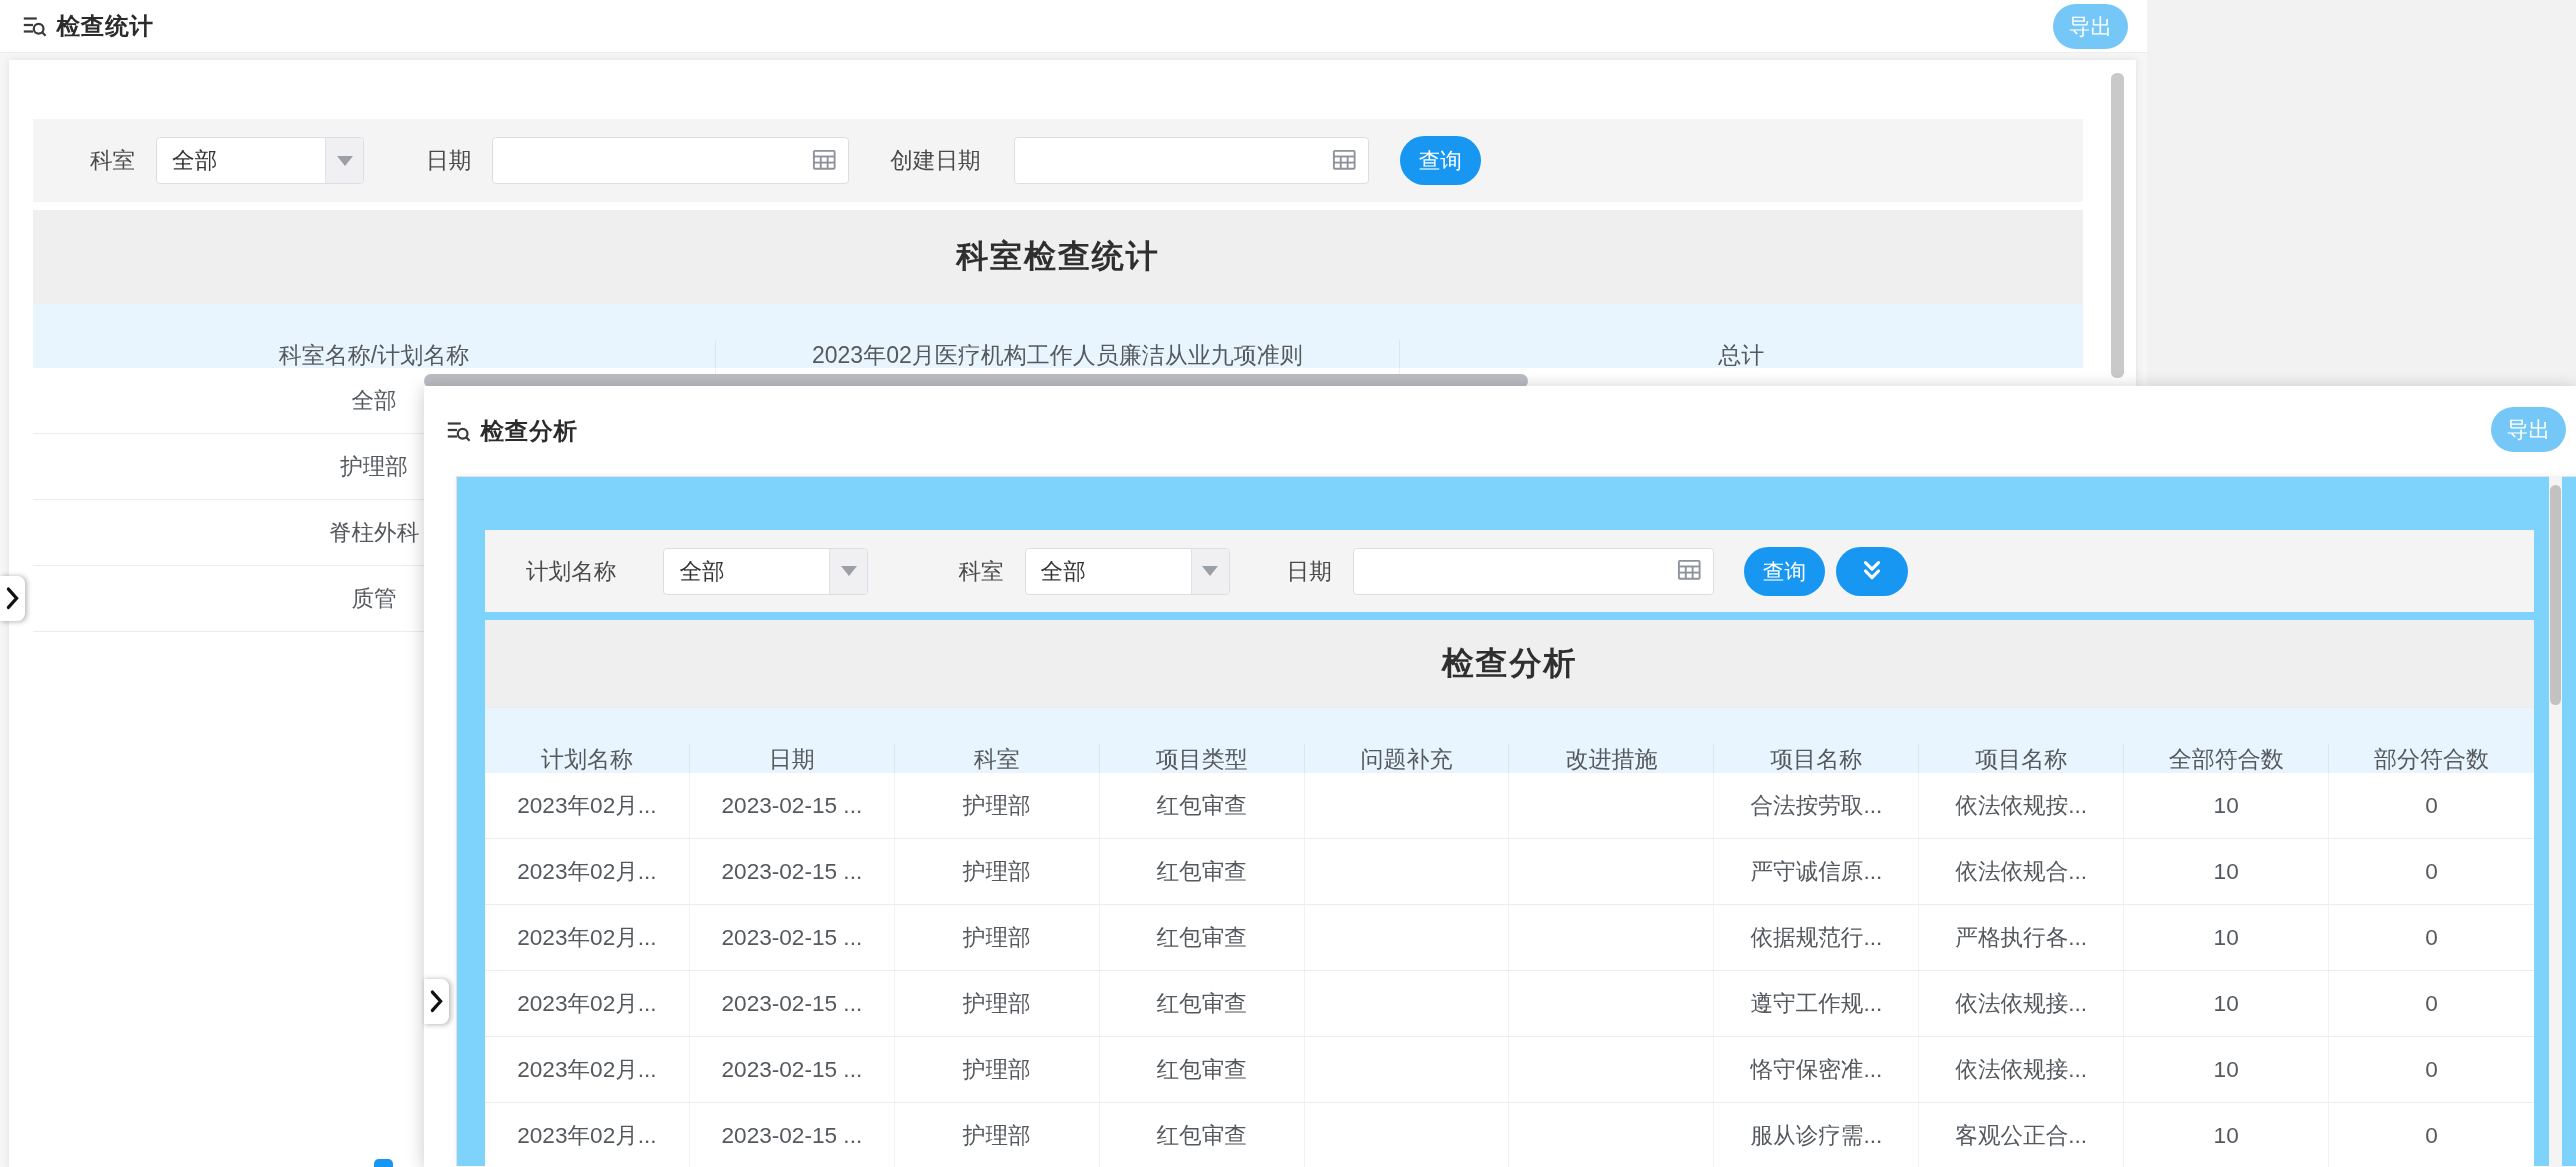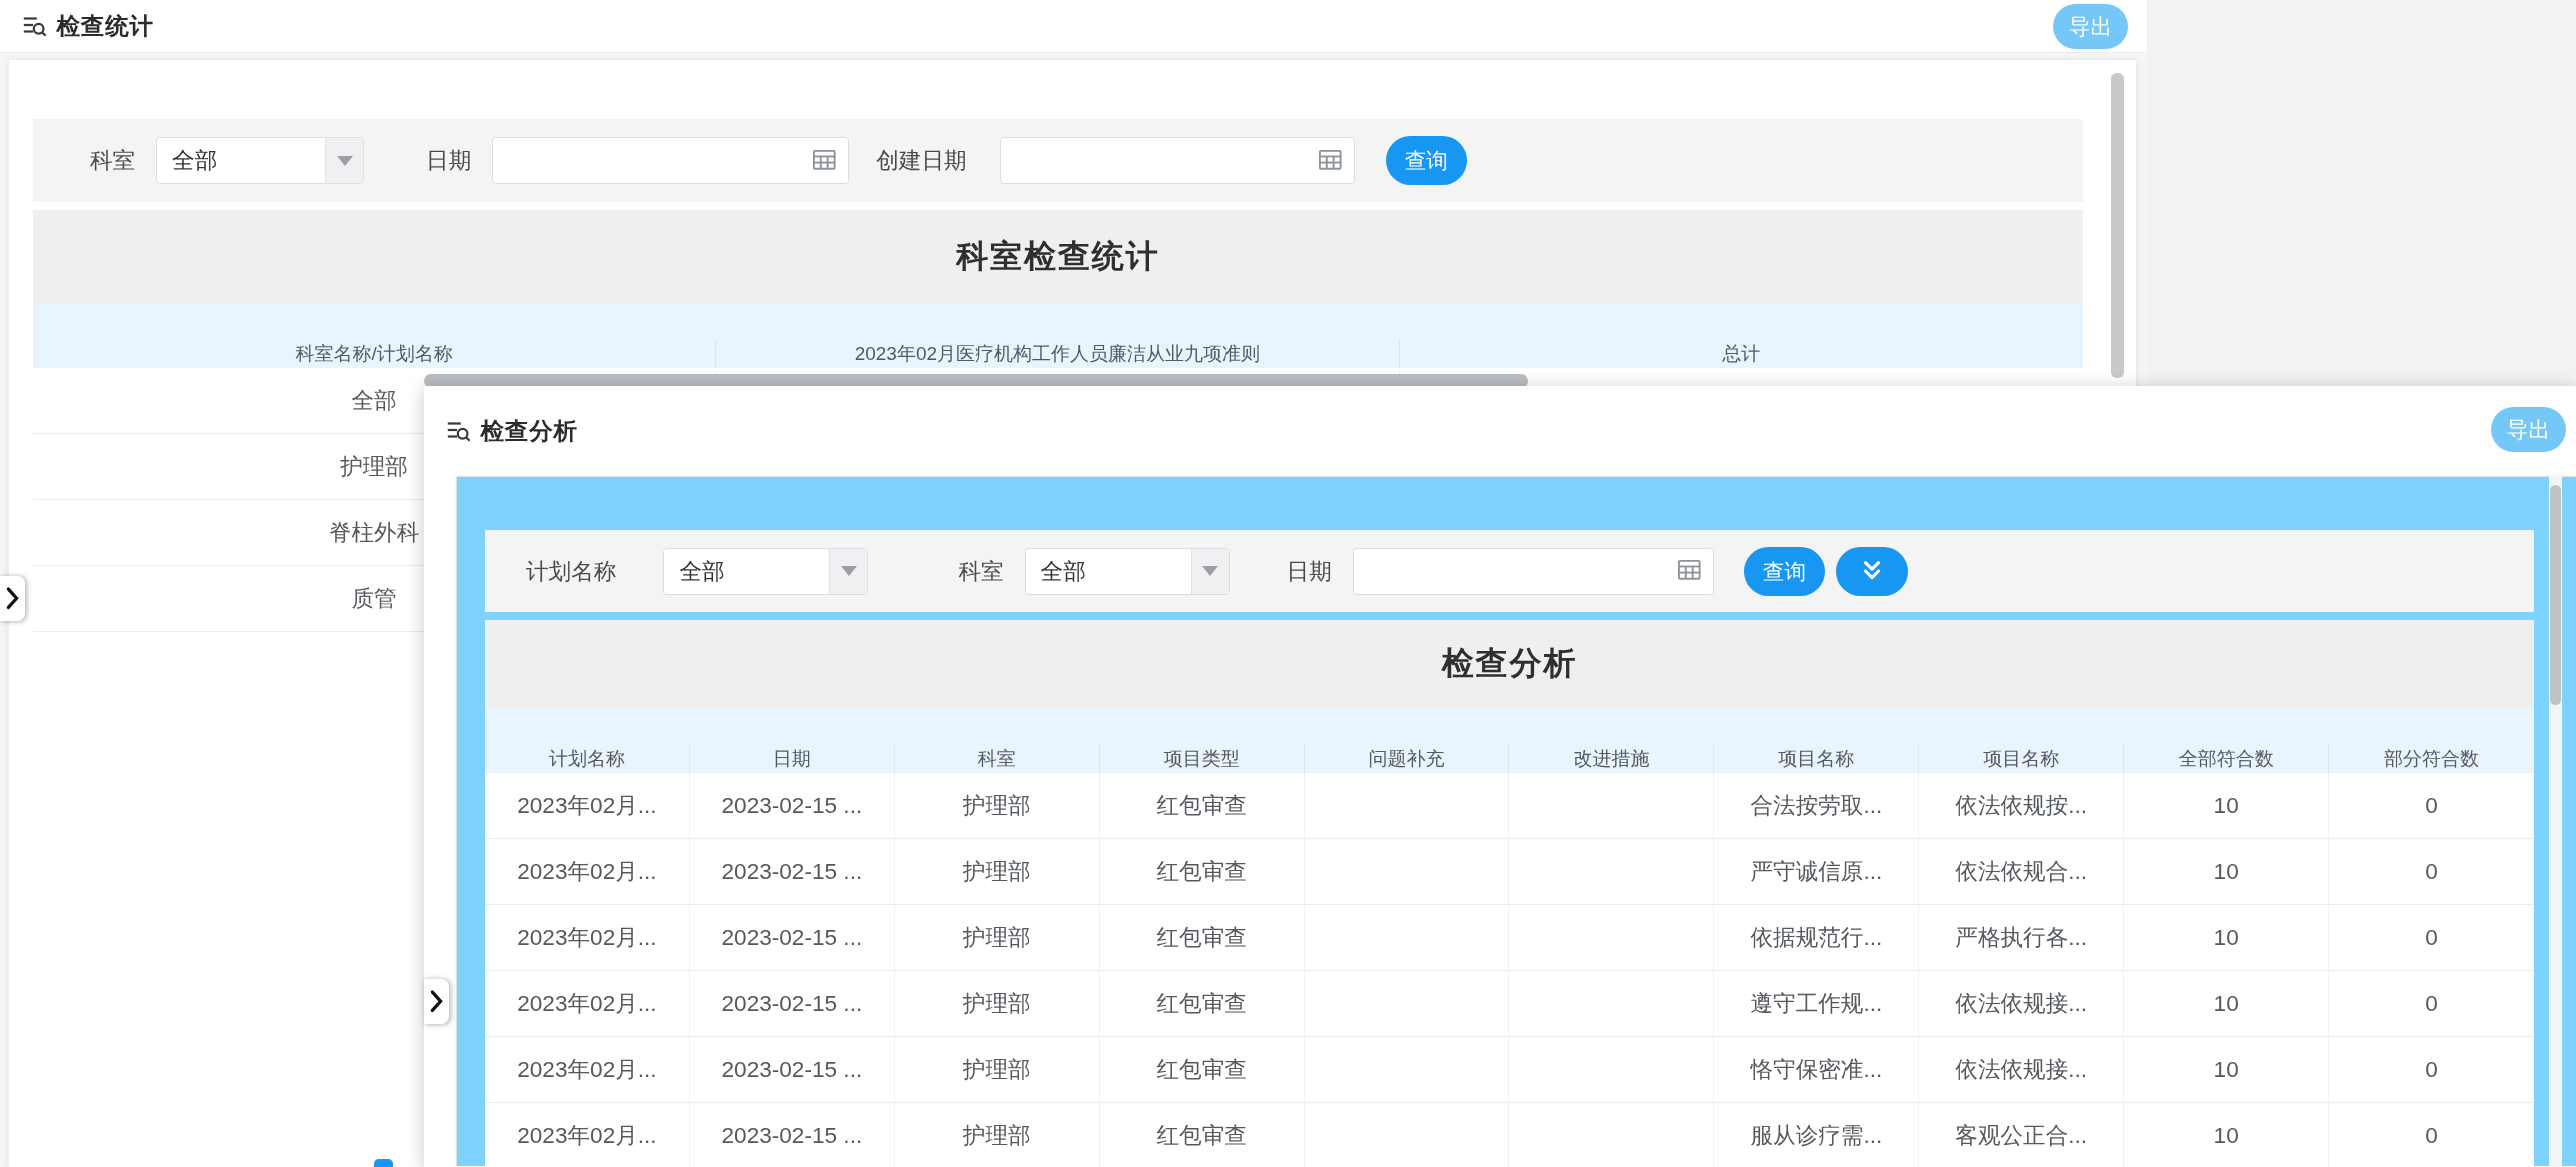--- a/index.html
+++ b/index.html
@@ -138,7 +138,7 @@
             </svg>
           </span>
         </div>
-        <span class="f-label" style="margin-left:27px;text-align:right;">创建日期</span>
+        <span class="f-label" style="margin-left:41px;text-align:right;">创建日期</span>
         <div class="datebox" style="width:355px; margin-left:33px;">
           <input value="" style="">
           <span>

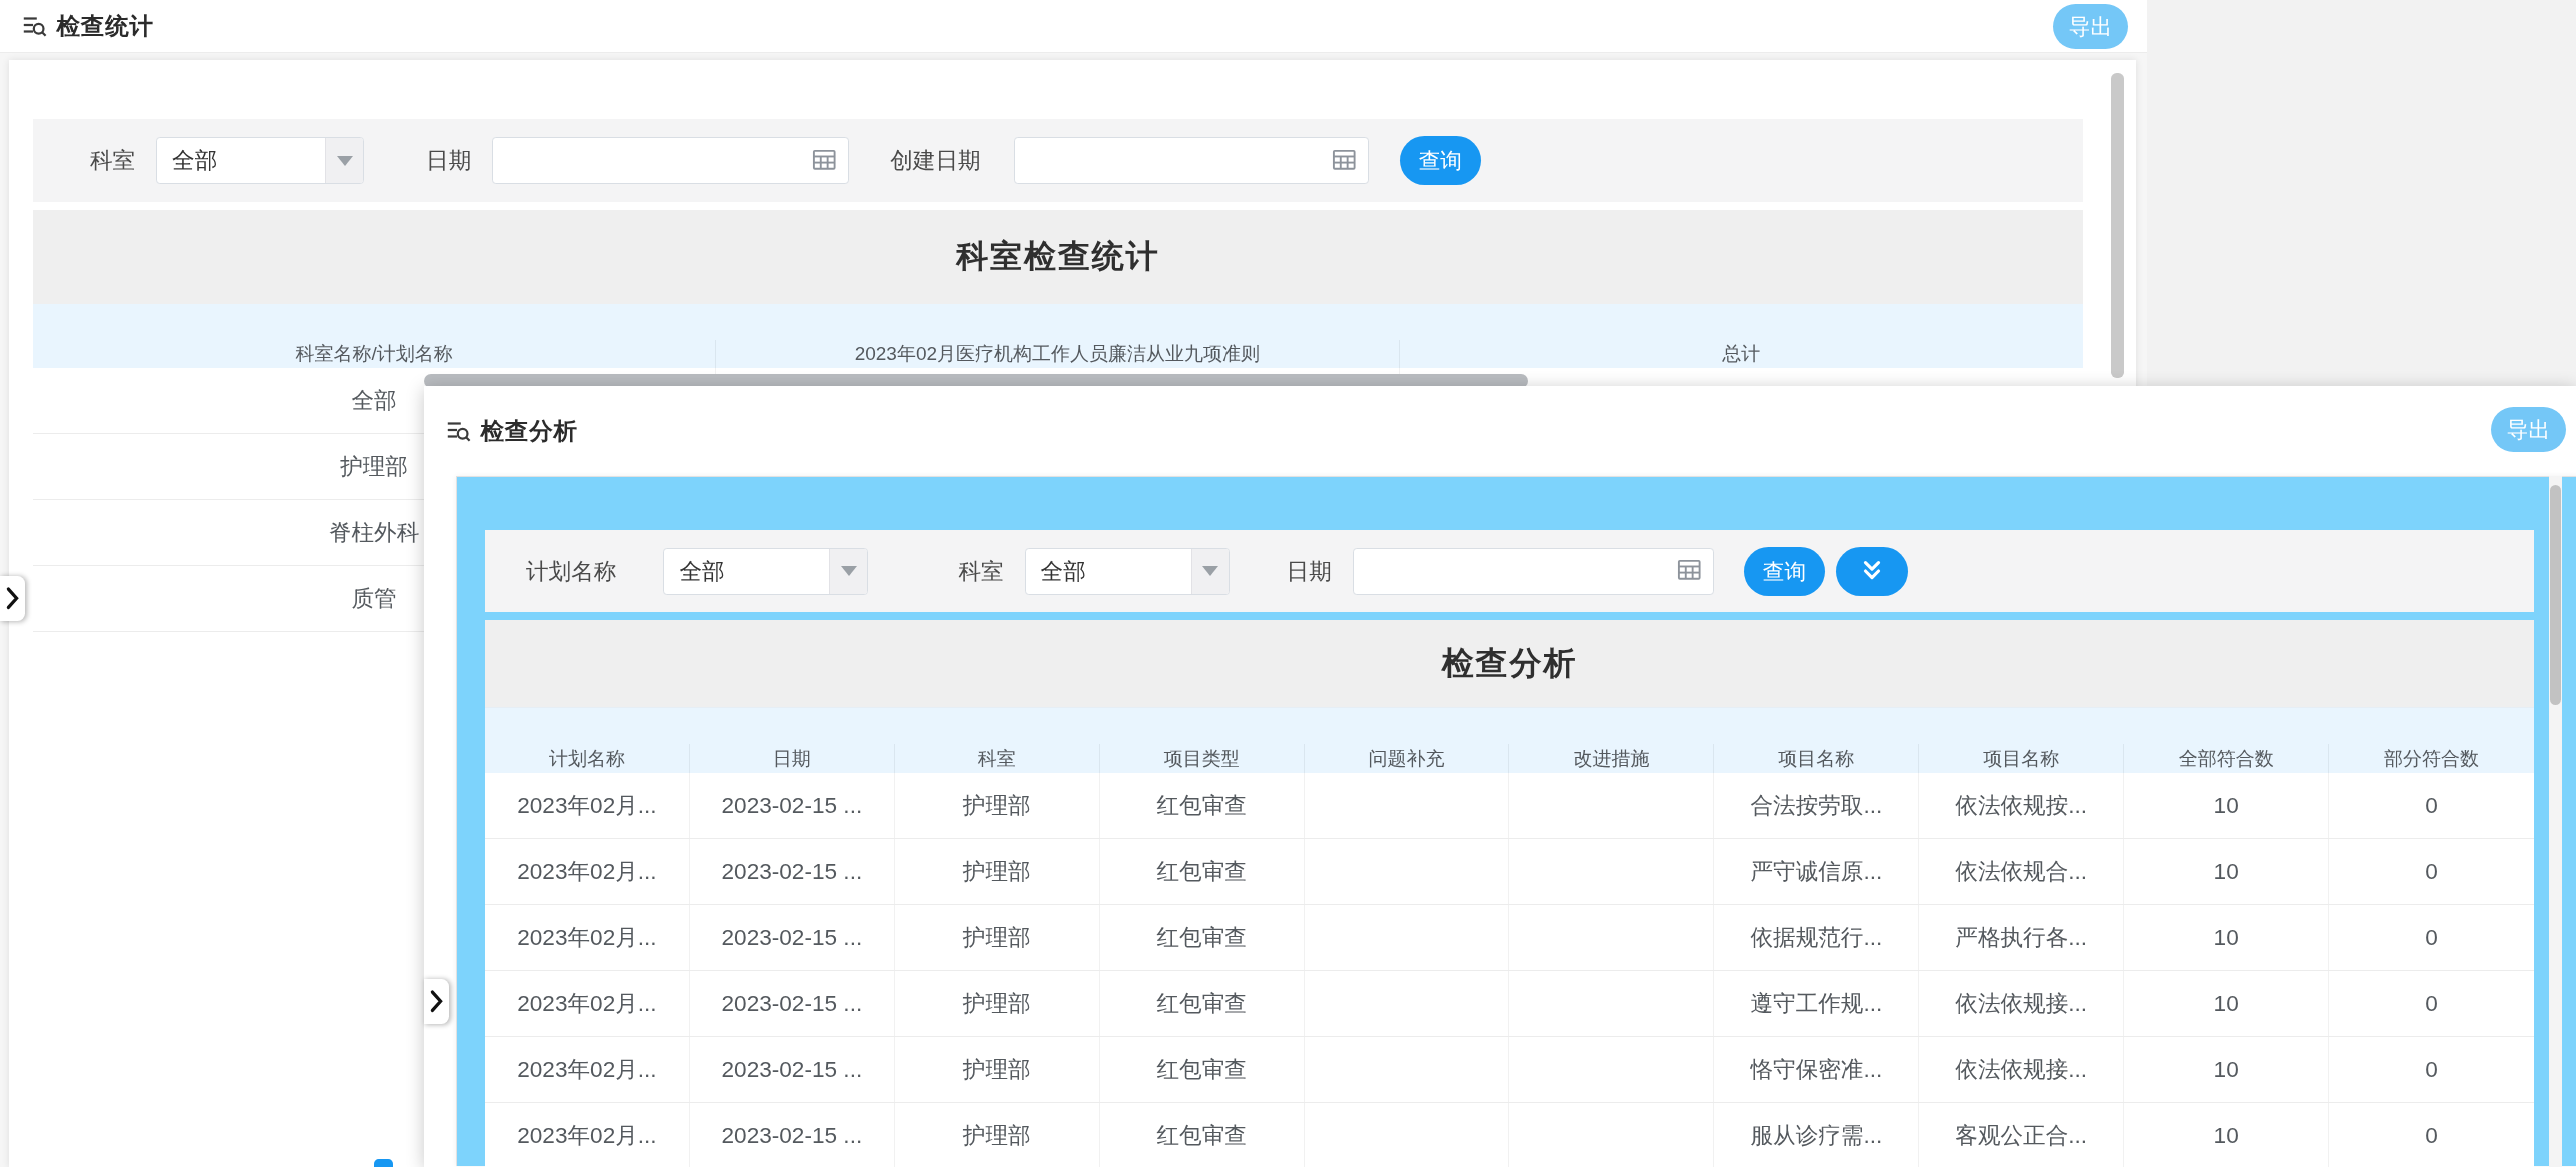--- a/index.html
+++ b/index.html
@@ -44,7 +44,7 @@
   .thead { position:absolute; background:var(--header-blue); display:grid; }
   .thead .th {
     display:flex; align-items:center; justify-content:center;
-    font-size:19px; color:#54595e; border-right:0.9px solid #dae6ef;margin-top:36px;
+    font-size:23px; color:#54595e; border-right:0.9px solid #dae6ef;margin-top:36px;
   }
   .thead .th:last-child { border-right:none; }
   .trow { display:grid; height:66px; border-bottom:0.9px solid #ececec; background:#fff; }

